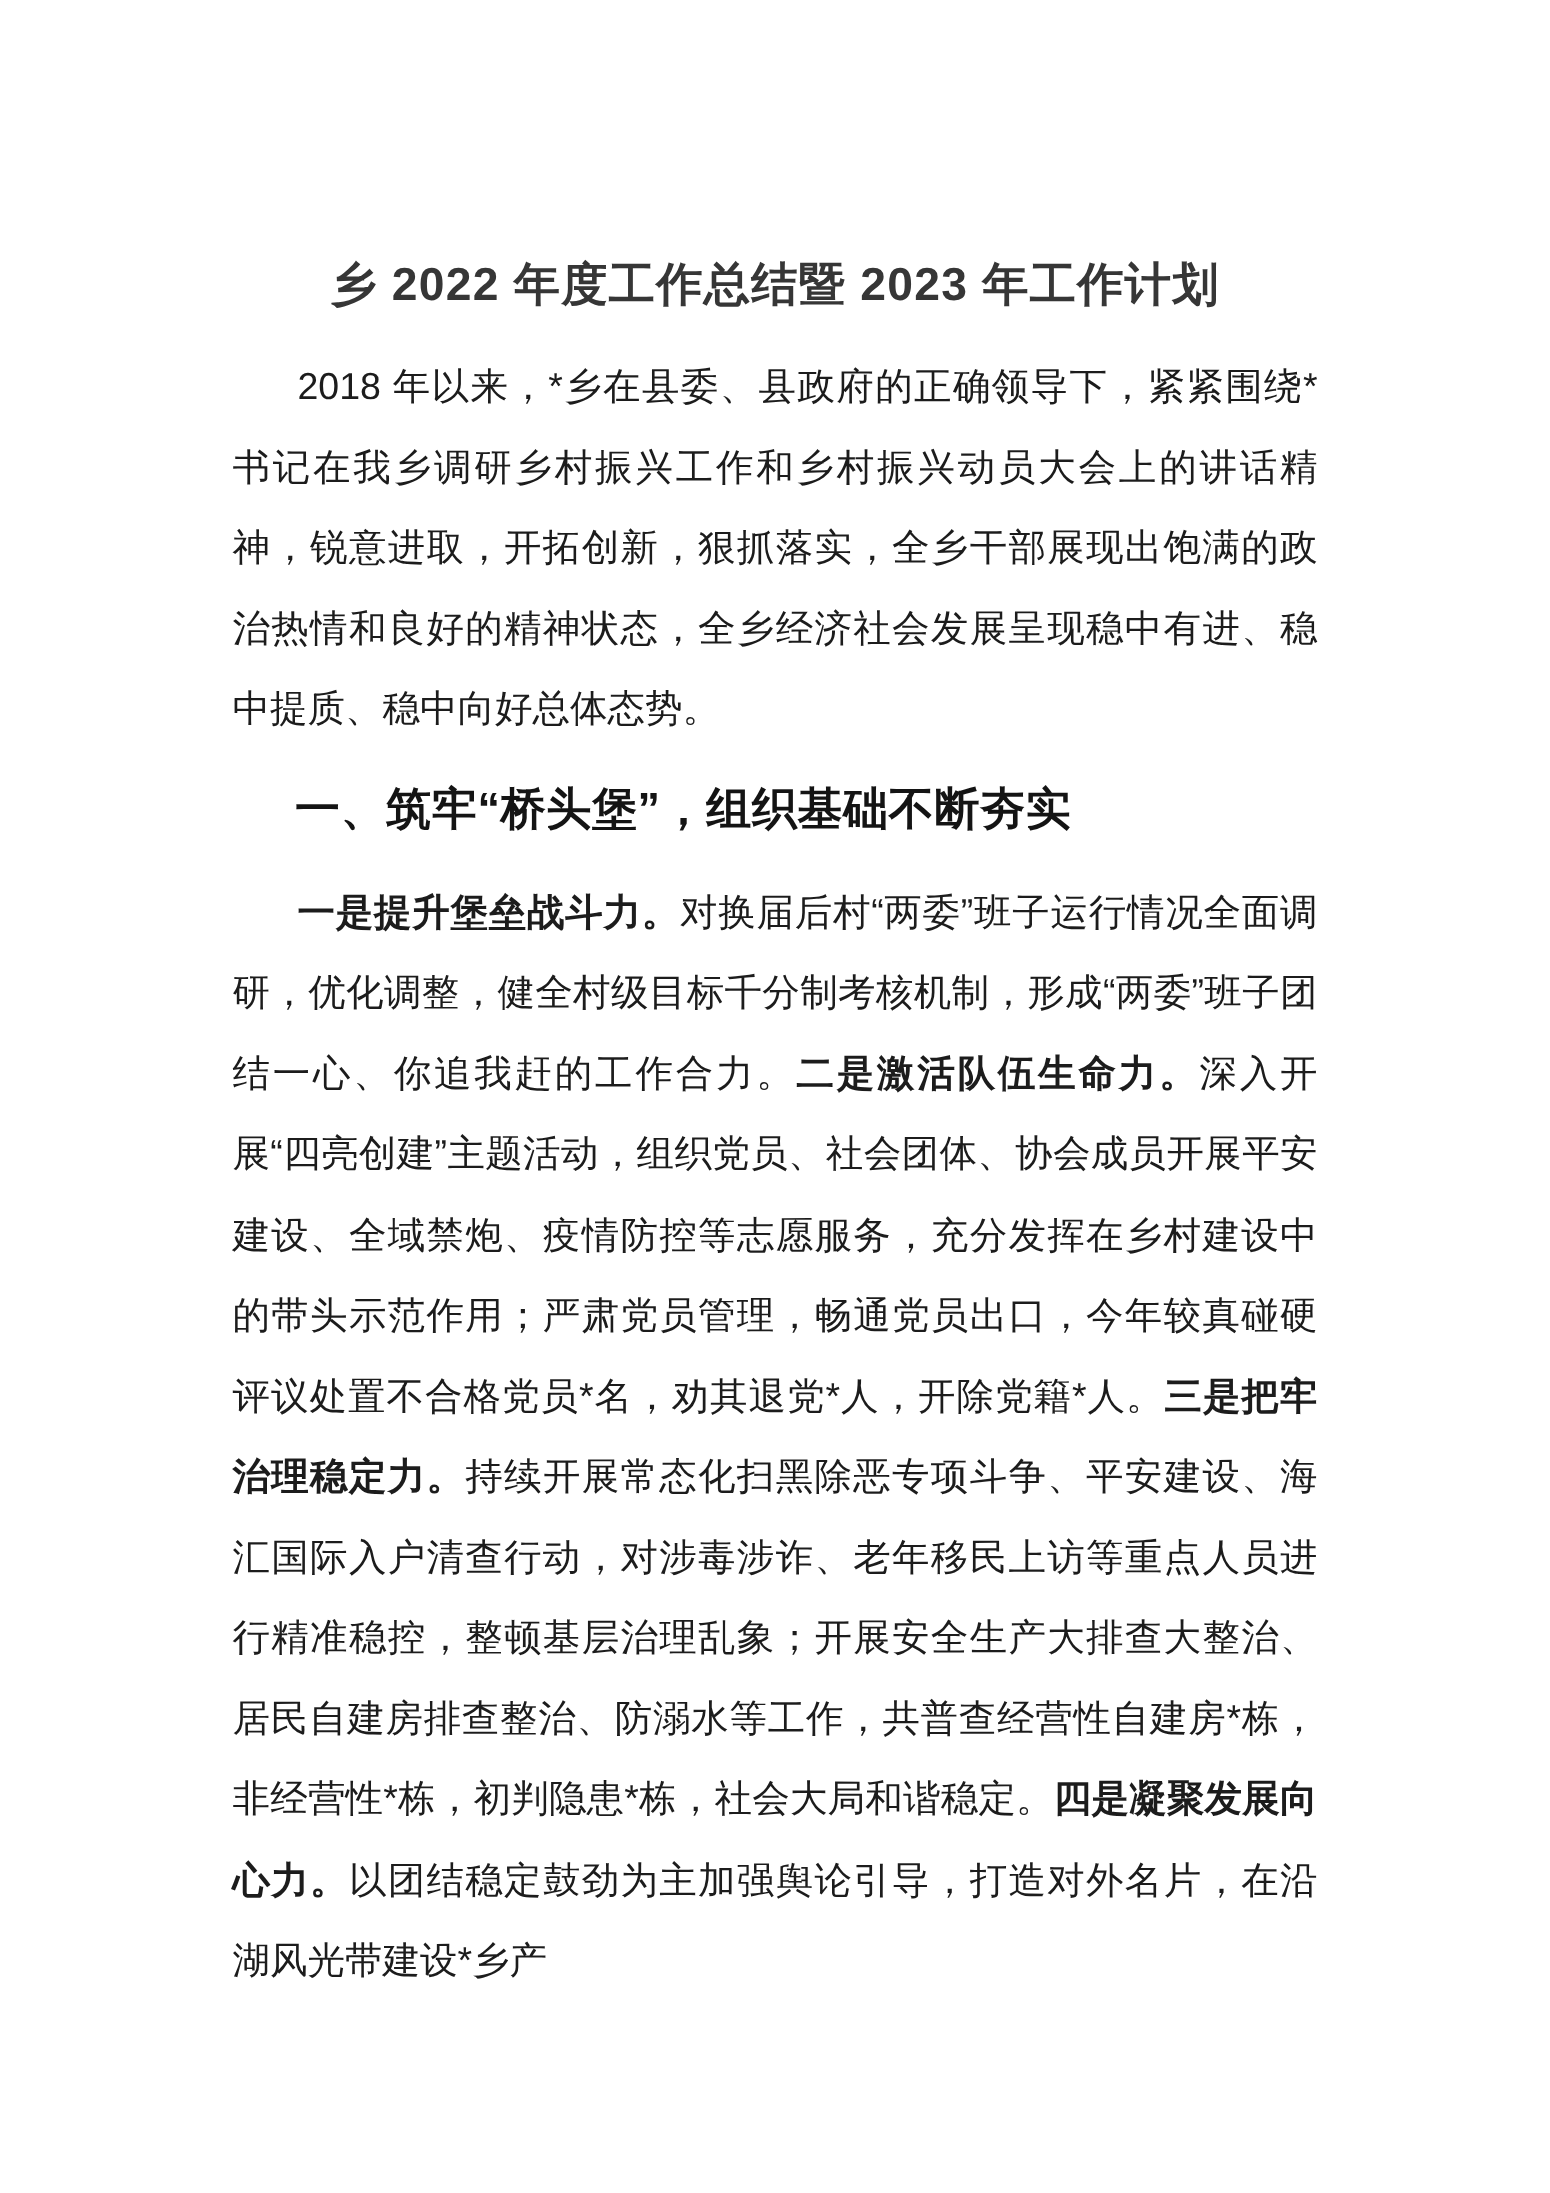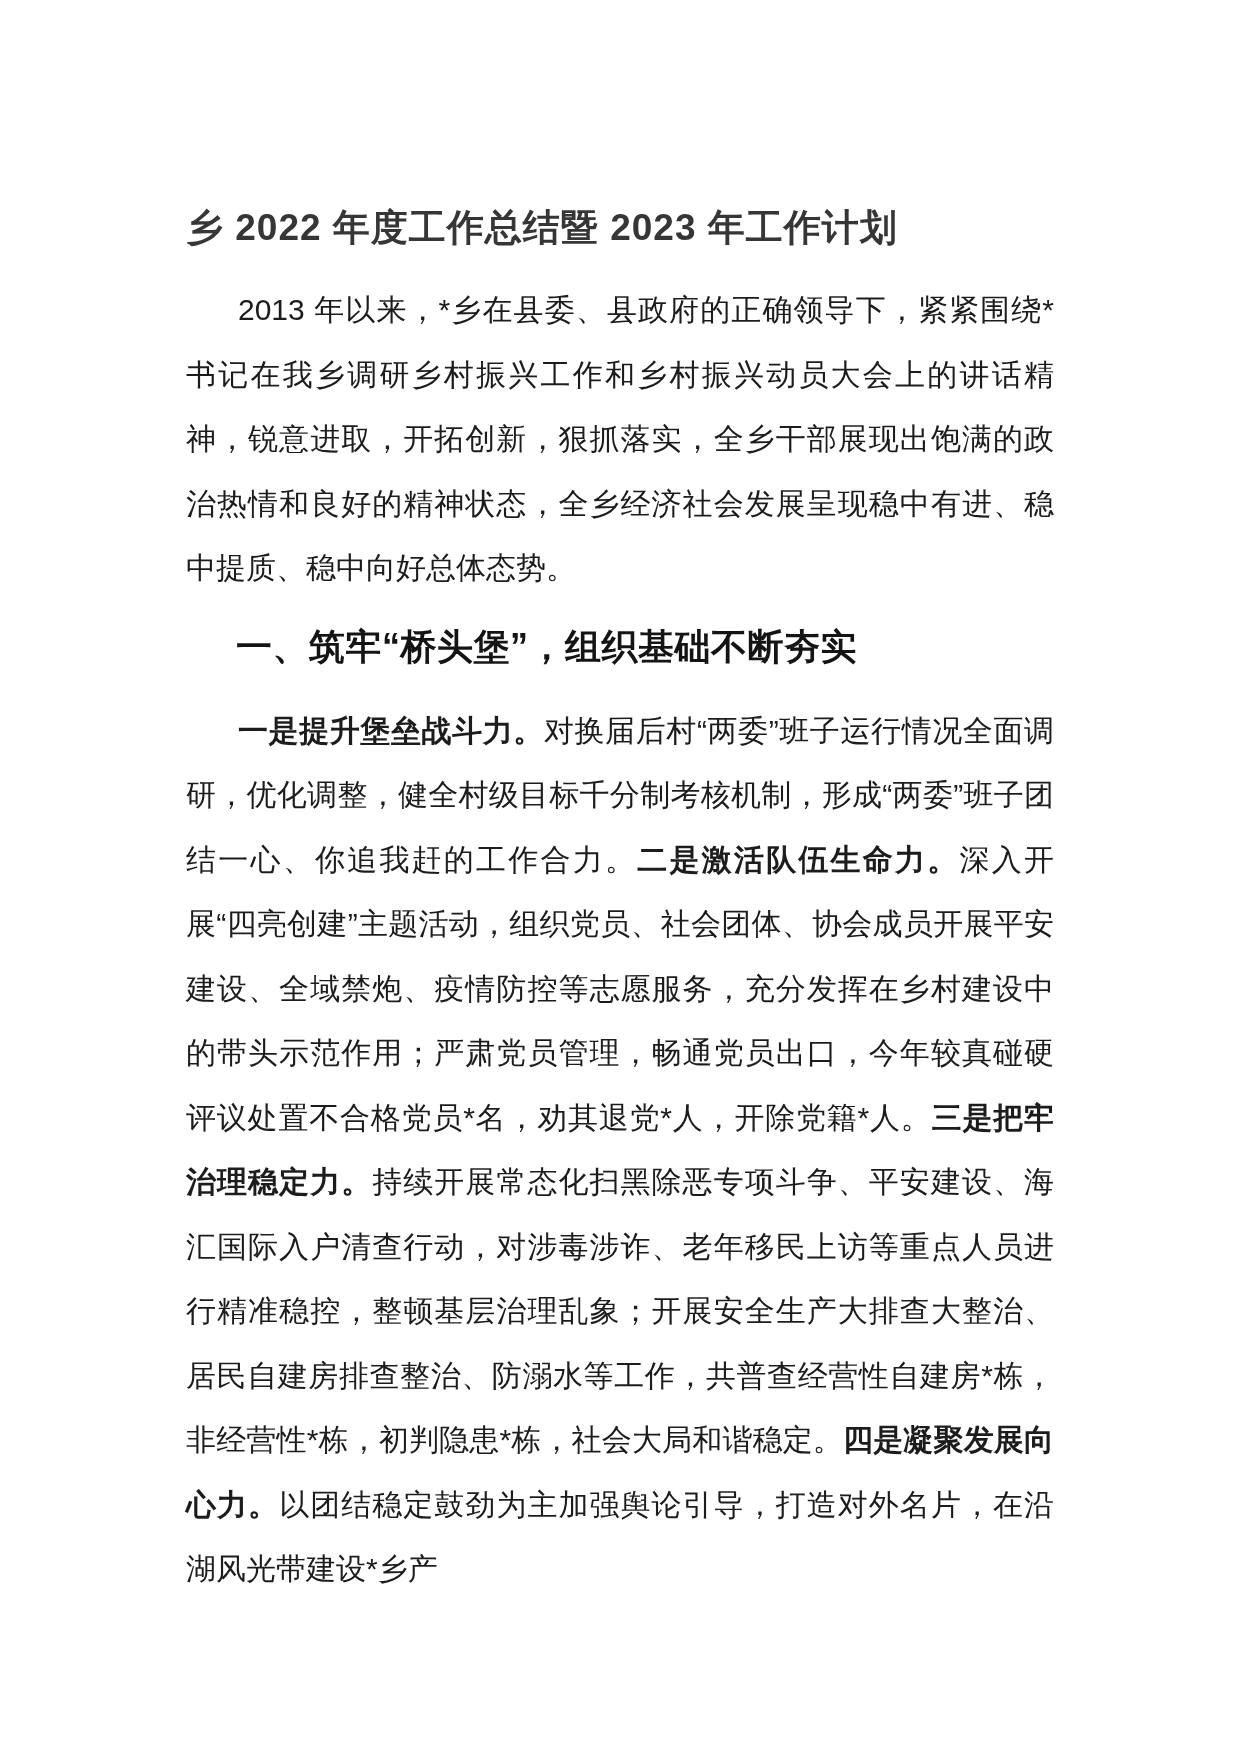--- a/index.html
+++ b/index.html
@@ -25,6 +25,7 @@
     font-size: 37px;
     line-height: 50px;
     font-weight: 700;
+    text-align: center;
     color: #363636;
     letter-spacing: 1px;
   }

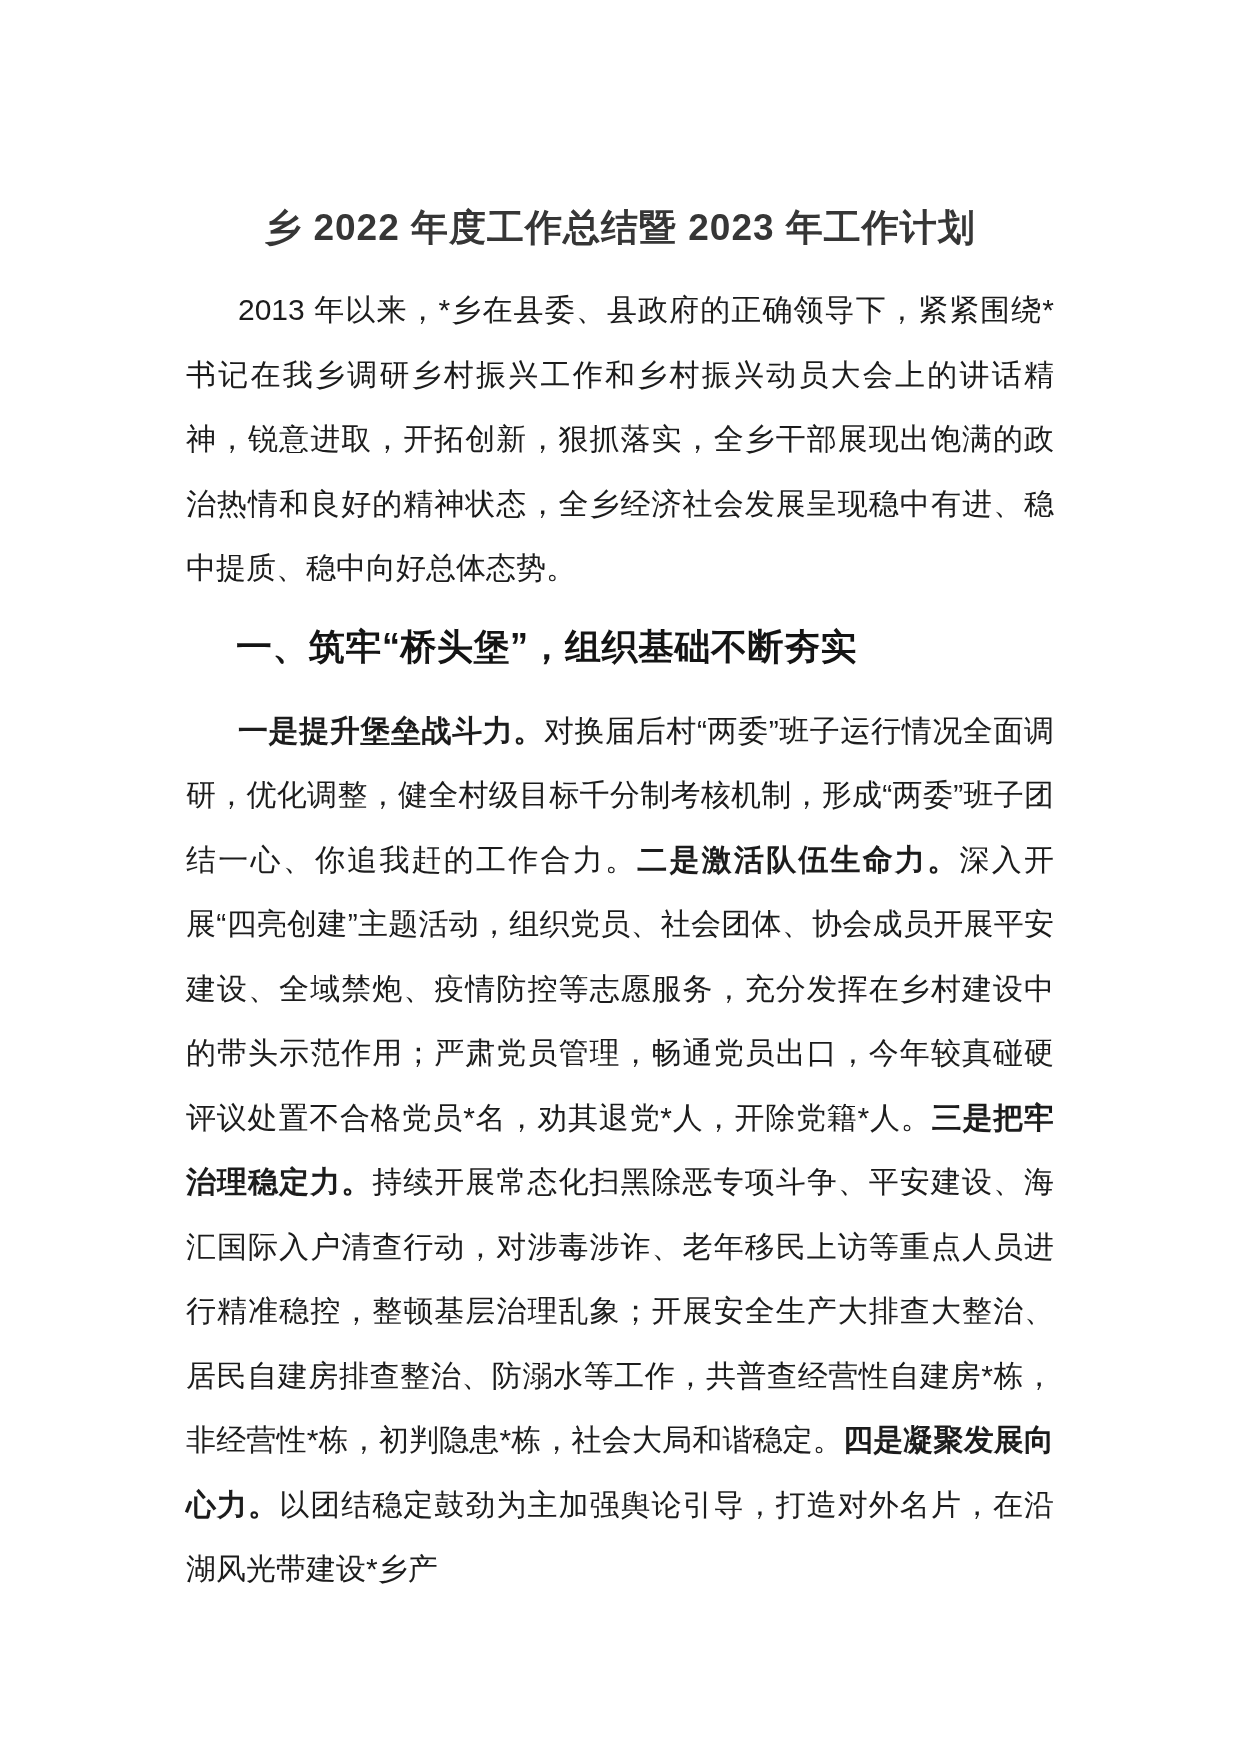--- a/index.html
+++ b/index.html
@@ -60,7 +60,7 @@
   <div class="doc">
     <h1 class="doc-title">乡 2022 年度工作总结暨 2023 年工作计划</h1>
     <div id="doc-body">
-        <p class="body-para first"><span class="run-normal">2013 年以来，*乡在县委、县政府的正确领导下，紧紧围绕*书记在我乡调研乡村振兴工作和乡村振兴动员大会上的讲话精神，锐意进取，开拓创新，狠抓落实，全乡干部展现出饱满的政治热情和良好的精神状态，全乡经济社会发展呈现稳中有进、稳中提质、稳中向好总体态势。</span></p>
+        <p class="body-para first"><span class="run-normal">2018 年以来，*乡在县委、县政府的正确领导下，紧紧围绕*书记在我乡调研乡村振兴工作和乡村振兴动员大会上的讲话精神，锐意进取，开拓创新，狠抓落实，全乡干部展现出饱满的政治热情和良好的精神状态，全乡经济社会发展呈现稳中有进、稳中提质、稳中向好总体态势。</span></p>
         <p class="section-heading"><span class="run-bold">一、筑牢“桥头堡”，组织基础不断夯实</span></p>
         <p class="body-para"><span class="run-bold">一是提升堡垒战斗力。</span><span class="run-normal">对换届后村“两委”班子运行情况全面调研，优化调整，健全村级目标千分制考核机制，形成“两委”班子团结一心、你追我赶的工作合力。</span><span class="run-bold">二是激活队伍生命力。</span><span class="run-normal">深入开展“四亮创建”主题活动，组织党员、社会团体、协会成员开展平安建设、全域禁炮、疫情防控等志愿服务，充分发挥在乡村建设中的带头示范作用；严肃党员管理，畅通党员出口，今年较真碰硬评议处置不合格党员*名，劝其退党*人，开除党籍*人。</span><span class="run-bold">三是把牢治理稳定力。</span><span class="run-normal">持续开展常态化扫黑除恶专项斗争、平安建设、海汇国际入户清查行动，对涉毒涉诈、老年移民上访等重点人员进行精准稳控，整顿基层治理乱象；开展安全生产大排查大整治、居民自建房排查整治、防溺水等工作，共普查经营性自建房*栋，非经营性*栋，初判隐患*栋，社会大局和谐稳定。</span><span class="run-bold">四是凝聚发展向心力。</span><span class="run-normal">以团结稳定鼓劲为主加强舆论引导，打造对外名片，在沿湖风光带建设*乡产</span></p>
       </div>

